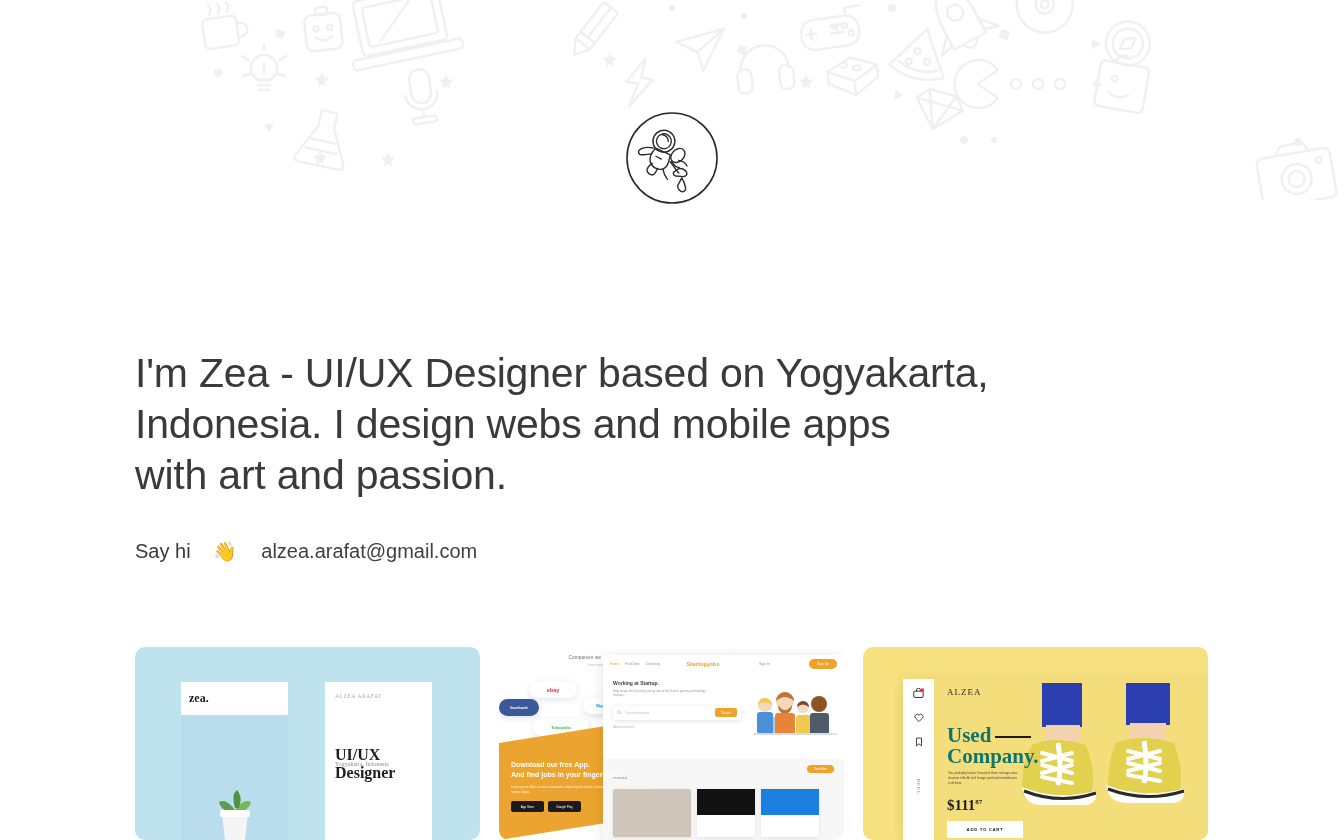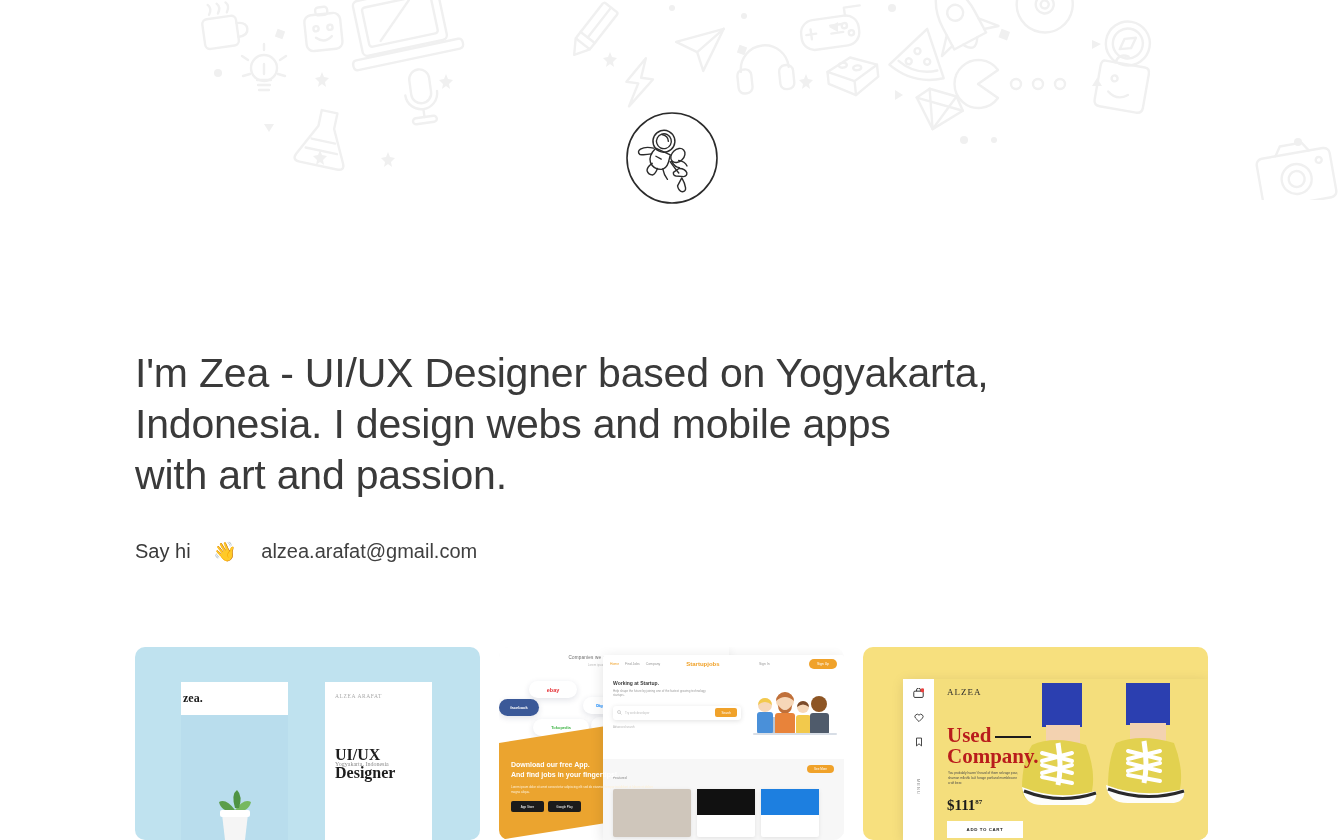--- a/index.html
+++ b/index.html
@@ -65,7 +65,7 @@
   .c1 { background: #bfe2ef; }
   .c1 .mock { position:absolute; background:#fff; }
   .c1 .m-left  { left: 46px; top: 35px; width: 107px; height: 158px; background:#fff; }
-  .c1 .m-left .brandbar { height: 33px; display:flex; align-items:center; padding-left:2px; }
+  .c1 .m-left .brandbar { height: 33px; display:flex; align-items:center; padding-left:8px; }
   .c1 .m-left .brandbar span {
     font-family: "Liberation Serif", serif; font-weight:700; font-size:12px; color:#1a1a1a;
   }

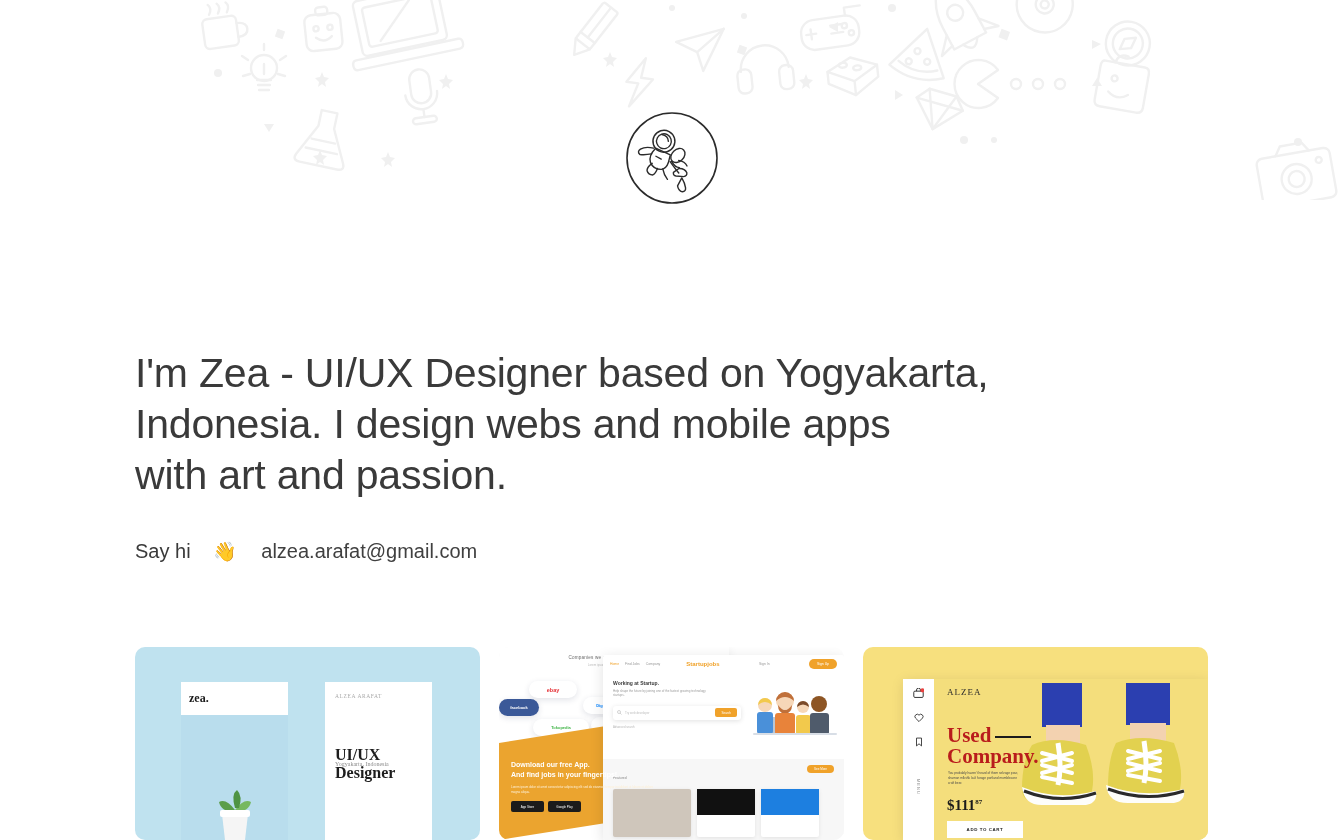--- a/index.html
+++ b/index.html
@@ -158,7 +158,7 @@
   .c3 .brandmark { position:absolute; left:84px; top:40px; font-family:"Liberation Serif", serif; font-size:9px; letter-spacing:1px; color:#2a2a2a; }
   .c3 .title {
     position:absolute; left:84px; top:78px;
-    font-family:"Liberation Serif", serif; font-weight:700; font-size:21px; line-height:21px; color:#b91c1c;
+    font-family:"Liberation Serif", serif; font-weight:700; font-size:21px; line-height:21px; color:#0f766e;
   }
   .c3 .title .rule { display:inline-block; width:36px; height:2px; background:#1b1b1b; vertical-align:middle; margin-left:4px; }
   .c3 .desc { position:absolute; left:85px; top:124px; width:75px; font-size:3.2px; line-height:5px; color:#4a4a4a; }

